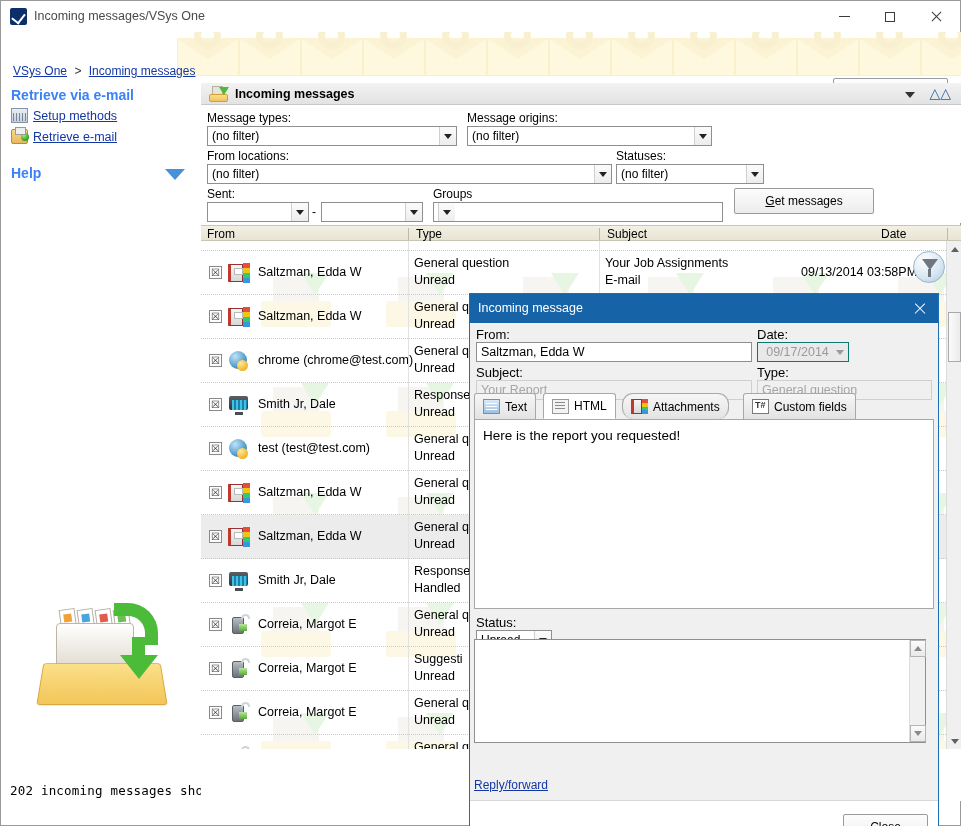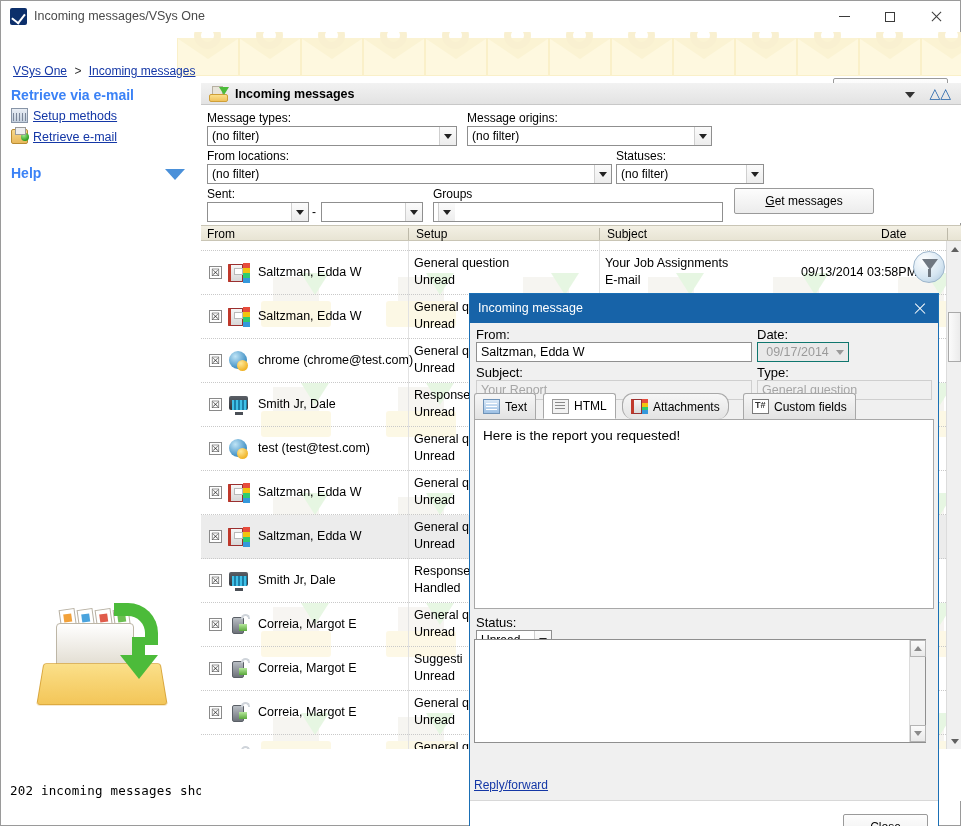--- a/index.html
+++ b/index.html
@@ -582,7 +582,7 @@
   <div id="list-head">
     <span style="left:6px;">From</span>
     <span class="divider" style="left:207px;"></span>
-    <span style="left:215px;">Setup</span>
+    <span style="left:215px;">Type</span>
     <span class="divider" style="left:398px;"></span>
     <span style="left:406px;">Subject</span>
     <span class="divider" style="left:746px;"></span>

